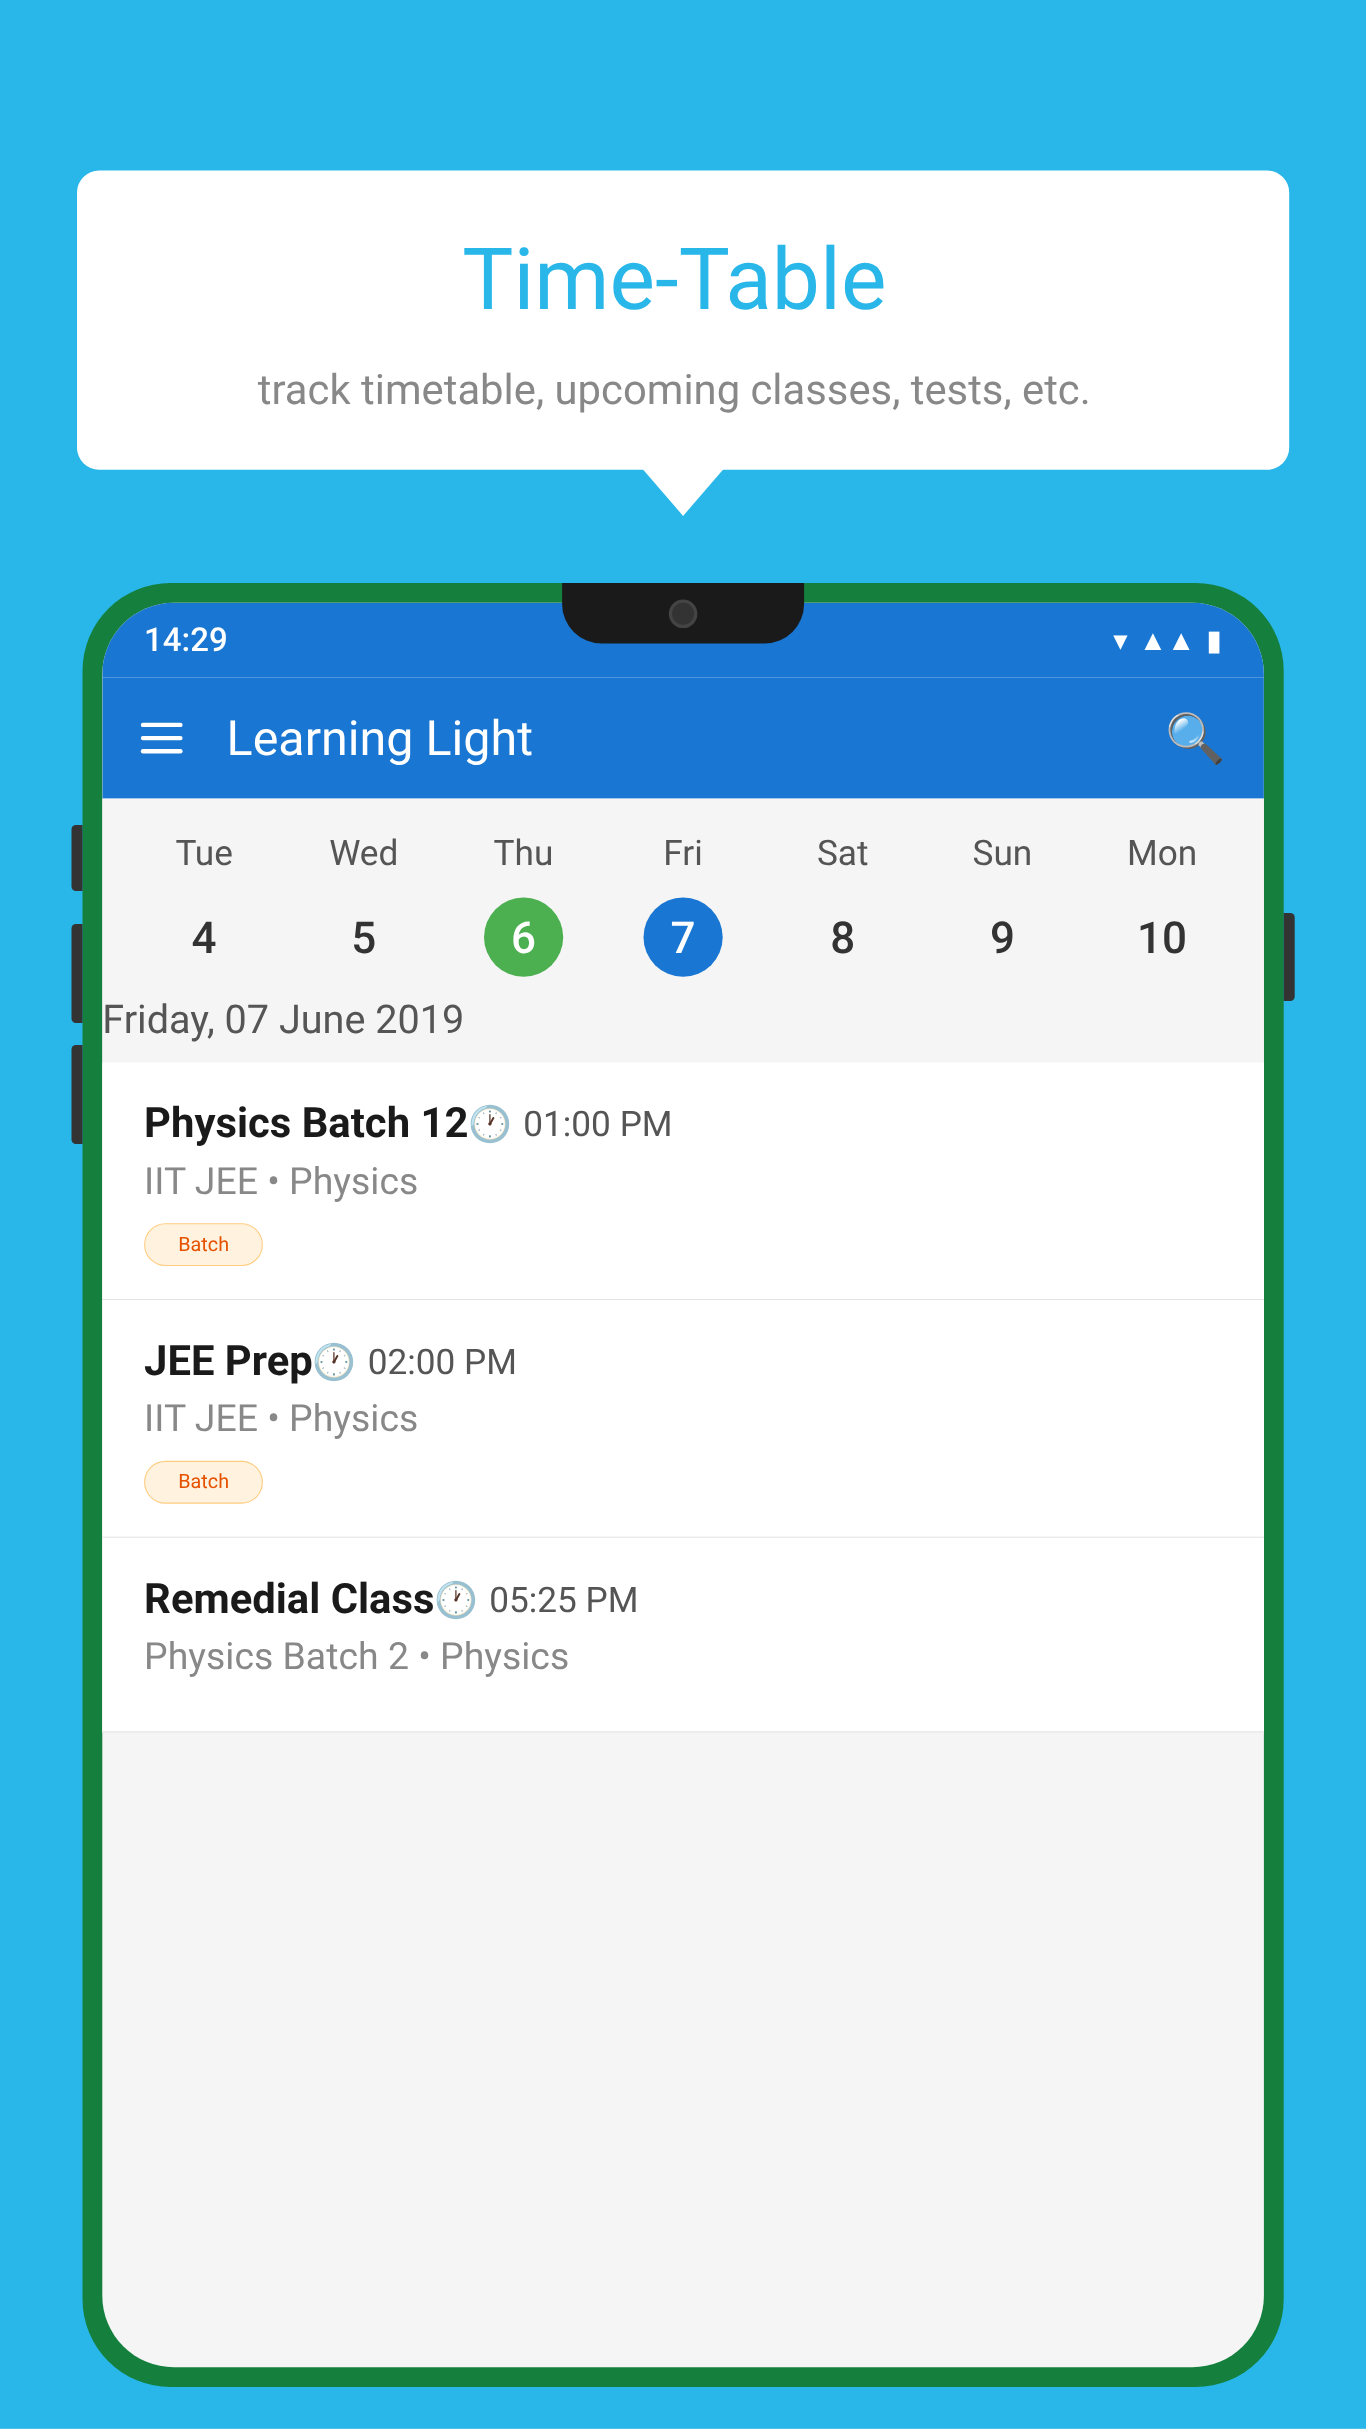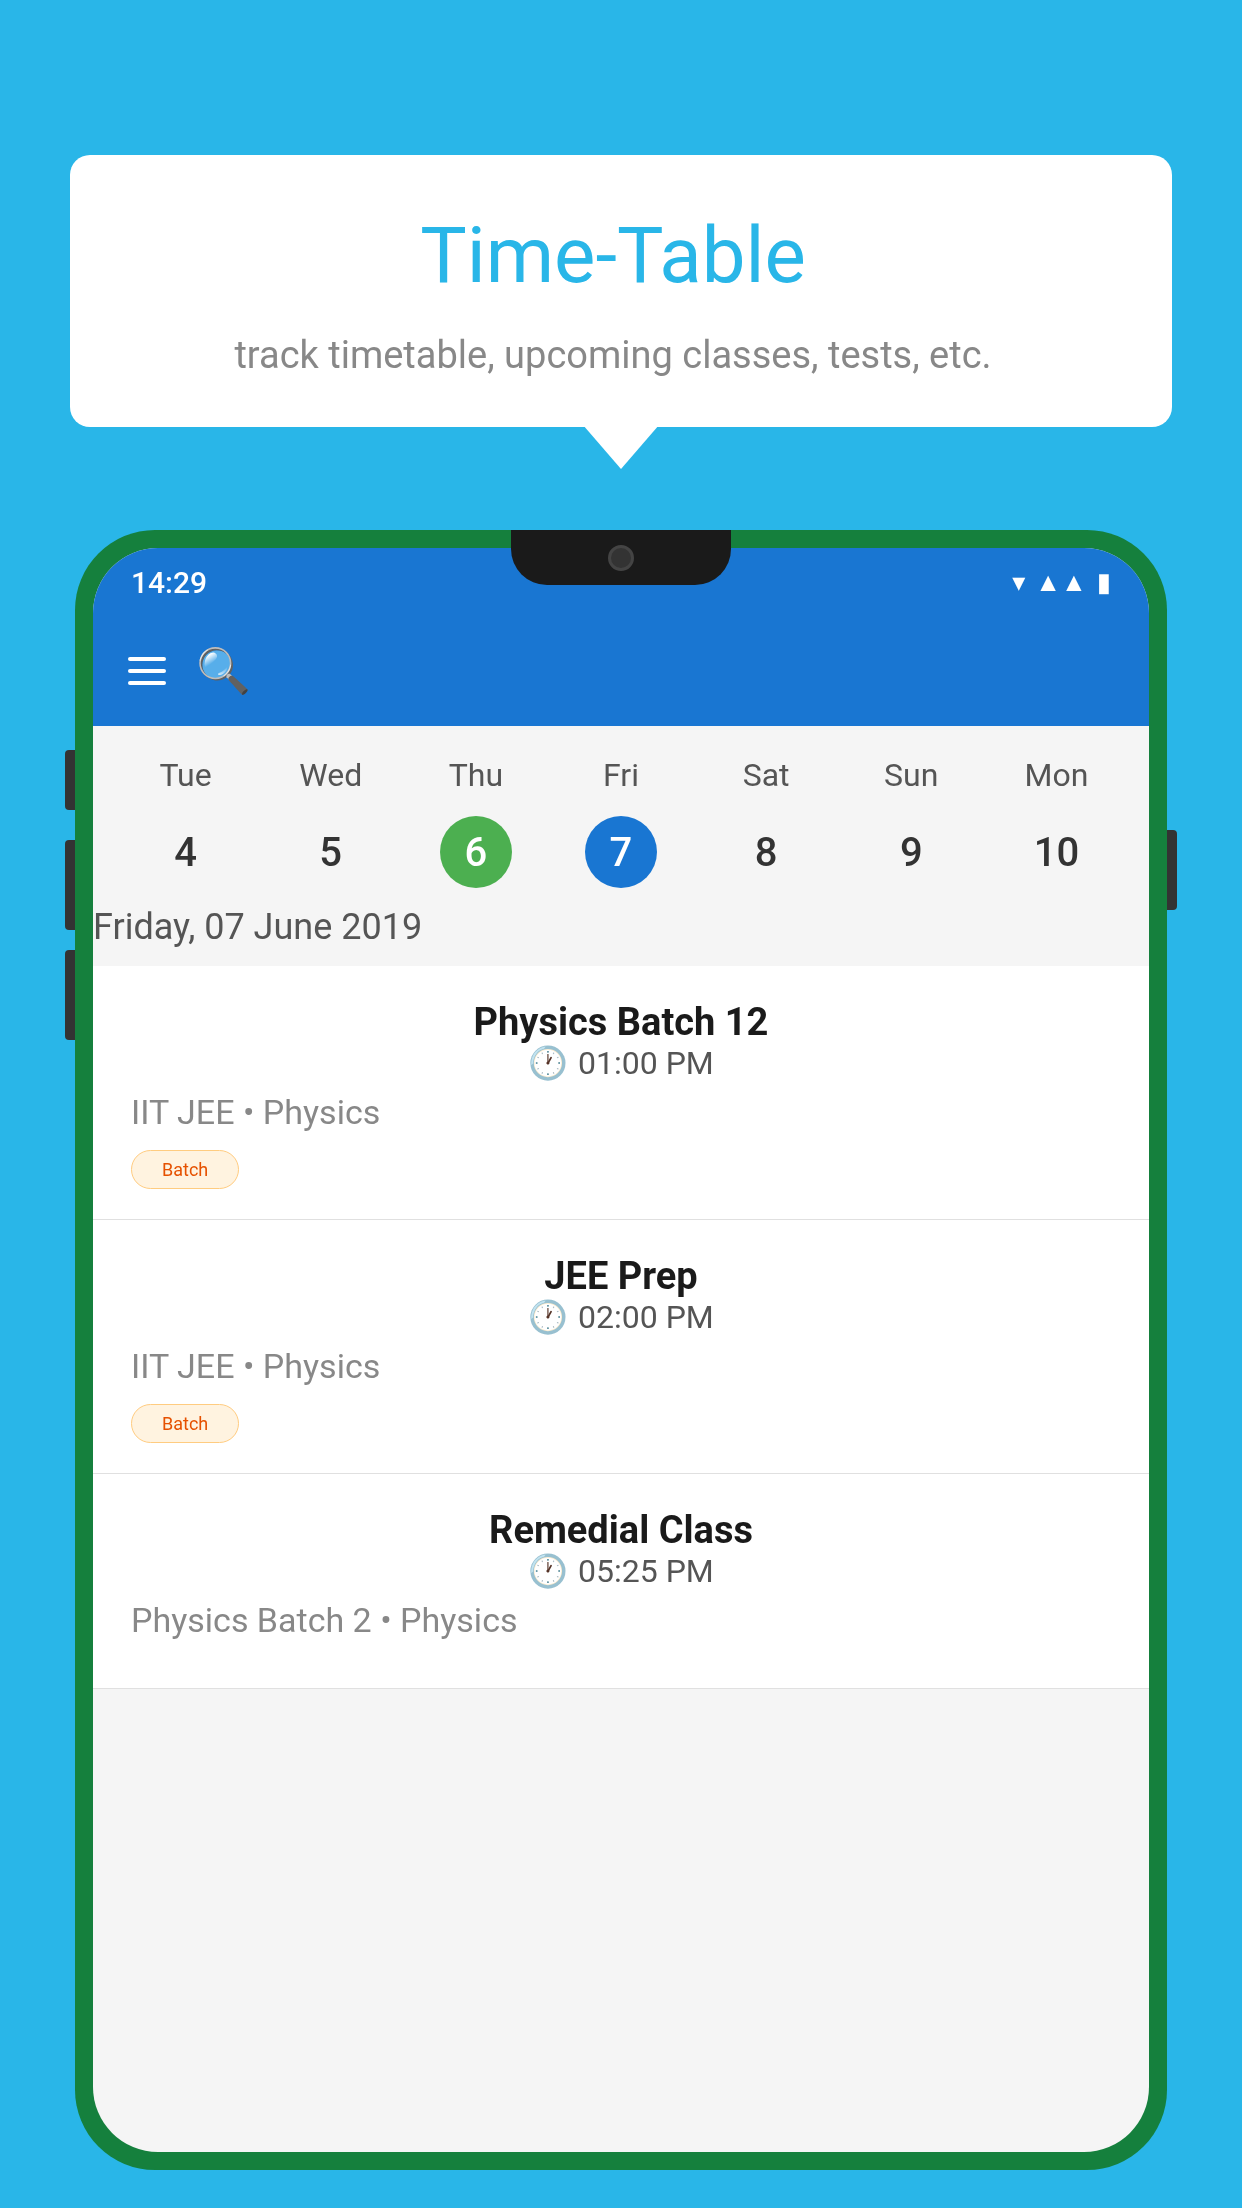--- a/index.html
+++ b/index.html
@@ -369,6 +369,7 @@
           <span></span>
           <span></span>
         </div>
+        <div class="app-title">Learning Light</div>
         <div class="search-icon">🔍</div>
       </div>
 

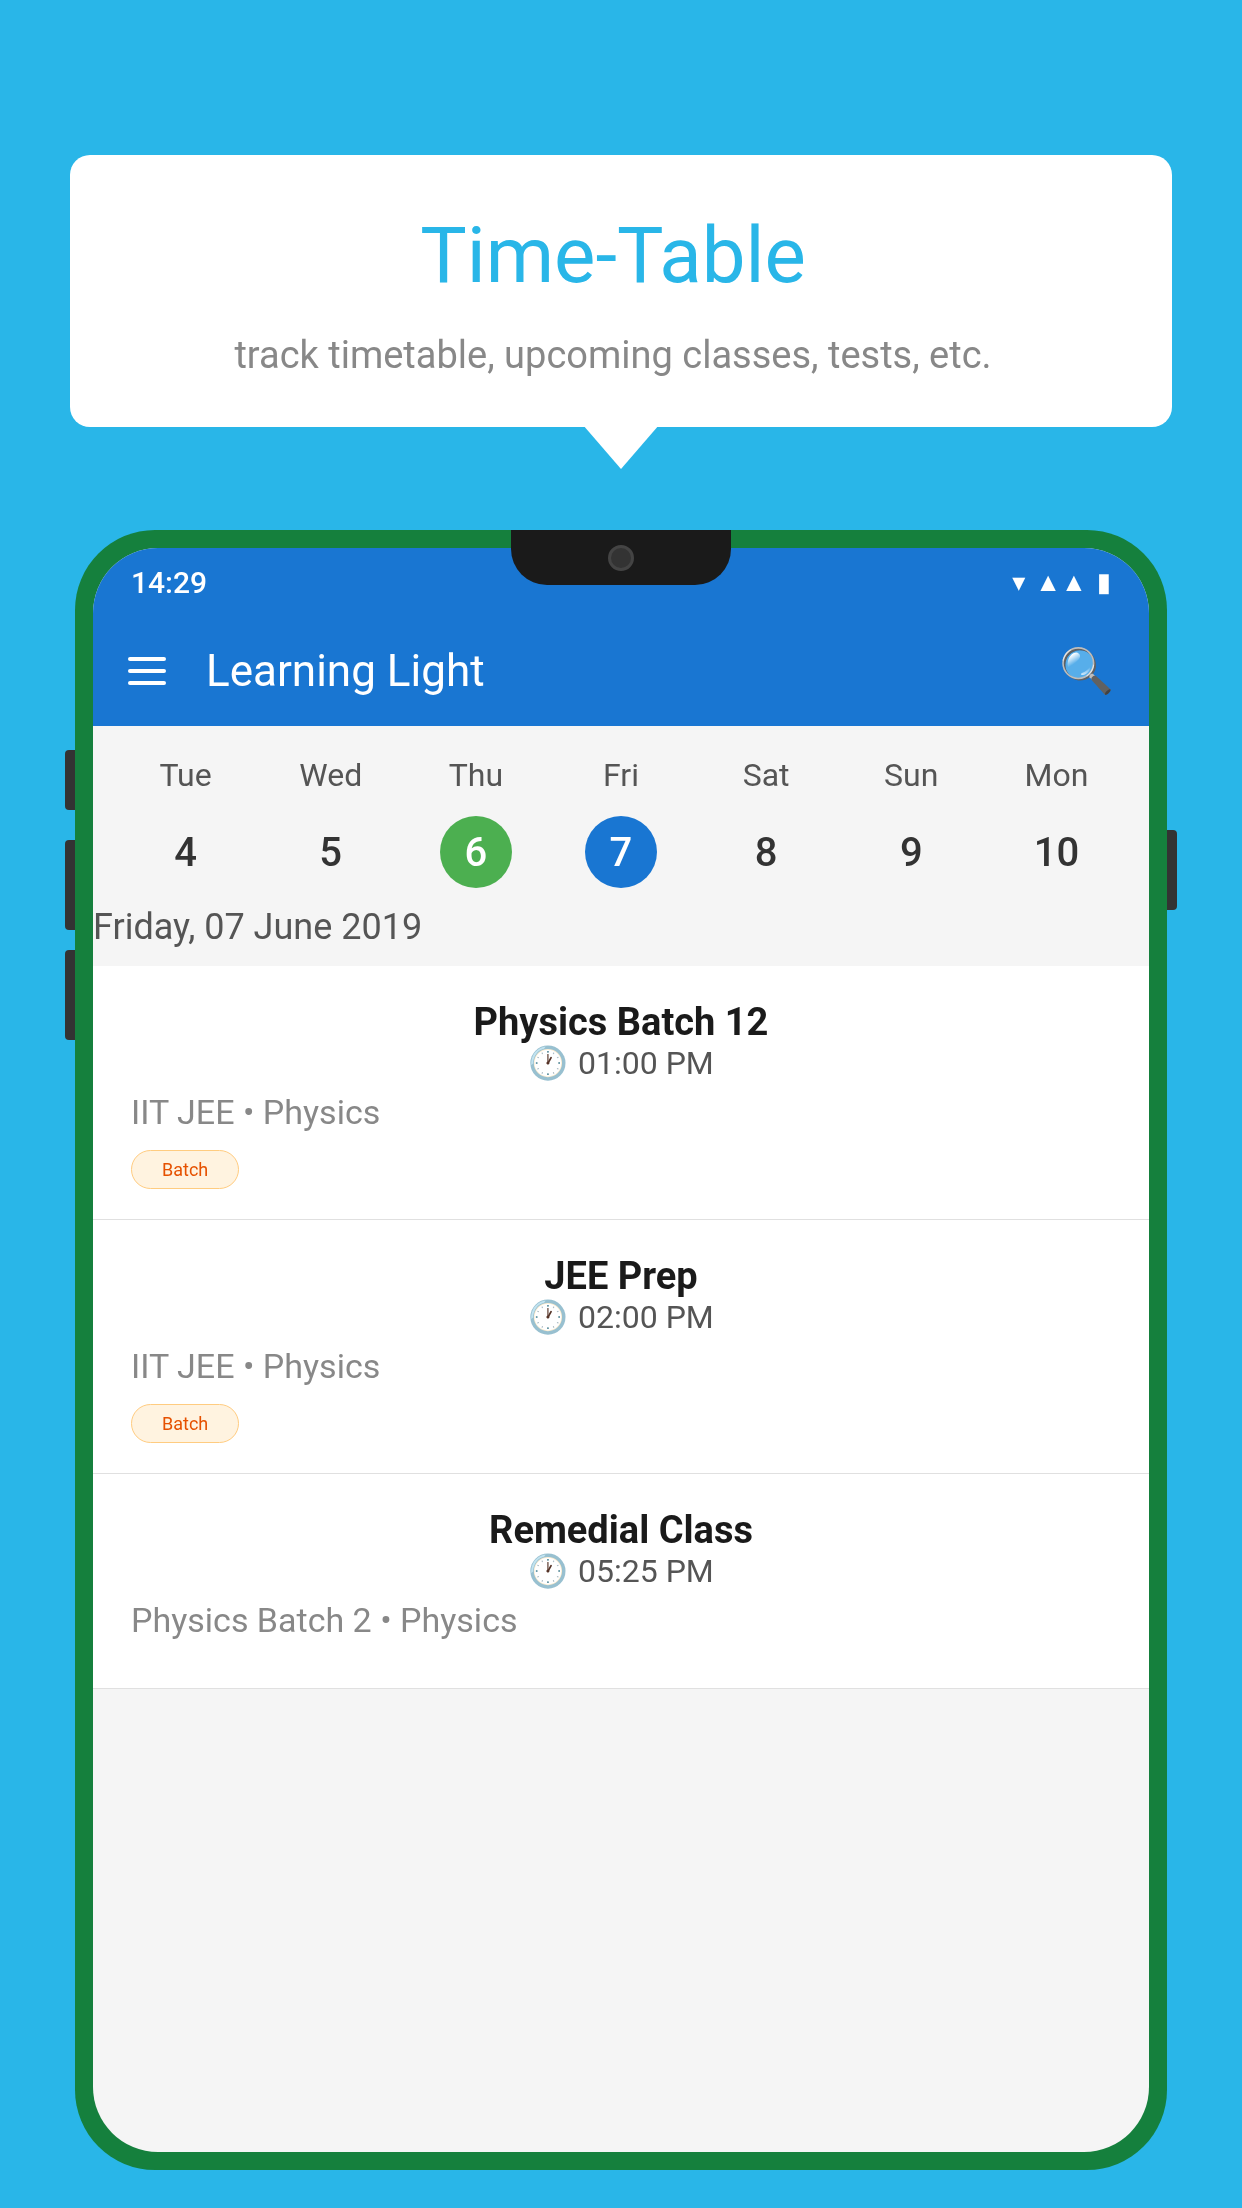--- a/index.html
+++ b/index.html
@@ -250,7 +250,6 @@
       justify-content: flex-start;
       align-items: center;
       margin-bottom: 10px;
-      flex-direction: column;
     }
 
     .class-name {

